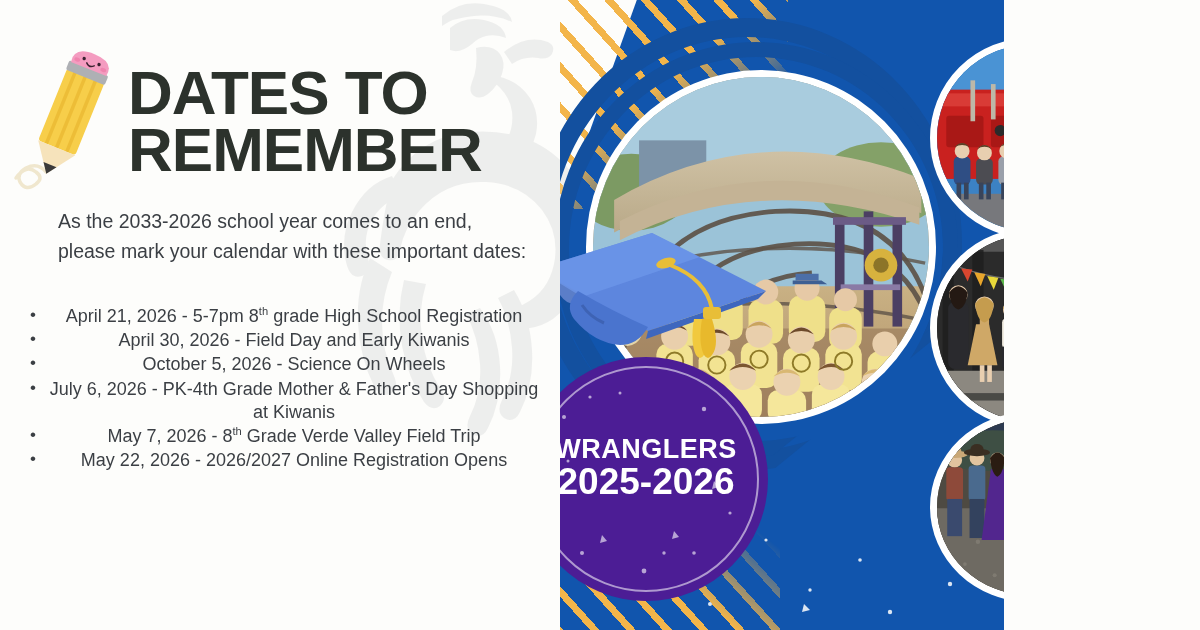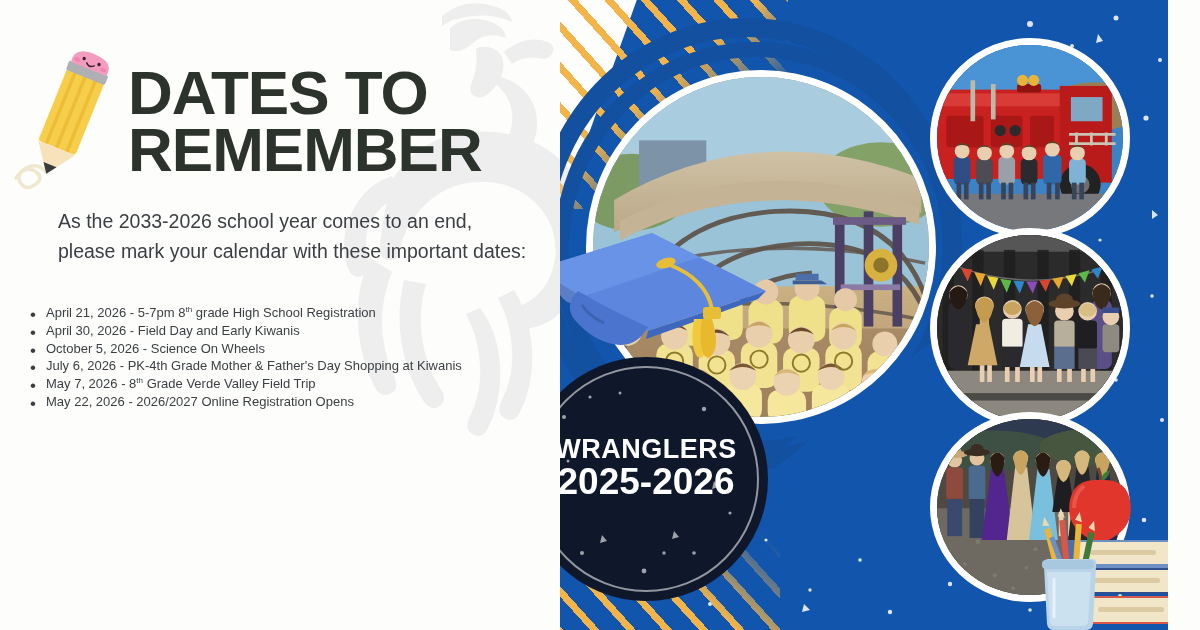--- a/index.html
+++ b/index.html
@@ -9,7 +9,7 @@
     background:#FDFDFB;
     position:relative;
   }
-  .stage { position:absolute; inset:0; width:1168px; height:630px; overflow:hidden; background:#FDFDFB; }
+  .stage { position:absolute; inset:0; width:1004px; height:630px; overflow:hidden; background:#FDFDFB; }
 
   
   .watermark {

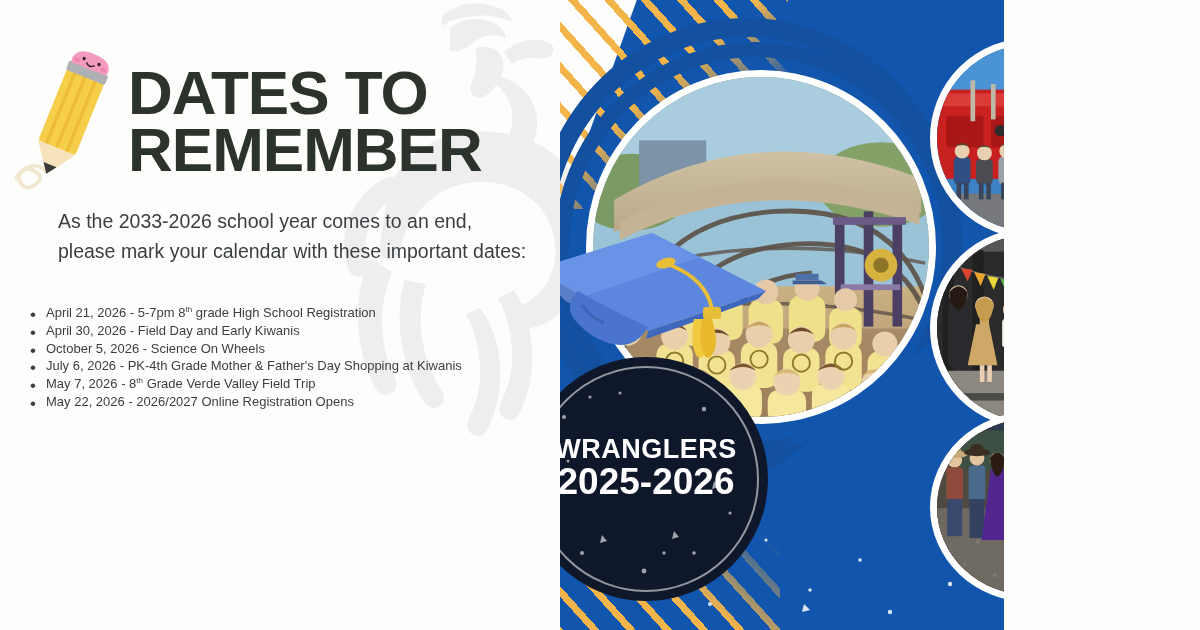--- a/index.html
+++ b/index.html
@@ -32,8 +32,9 @@
   }
   .dates {
     position:absolute; left:22px; top:305px; width:520px;
-    font-size:13px; line-height:1.29; color:#3B3F44;
+    font-size:18px; line-height:1.29; color:#3B3F44;
     list-style:none;
+    text-align:center;
   }
   .dates li { position:relative; padding-left:24px; margin-bottom:1px; }
   .dates li::before {

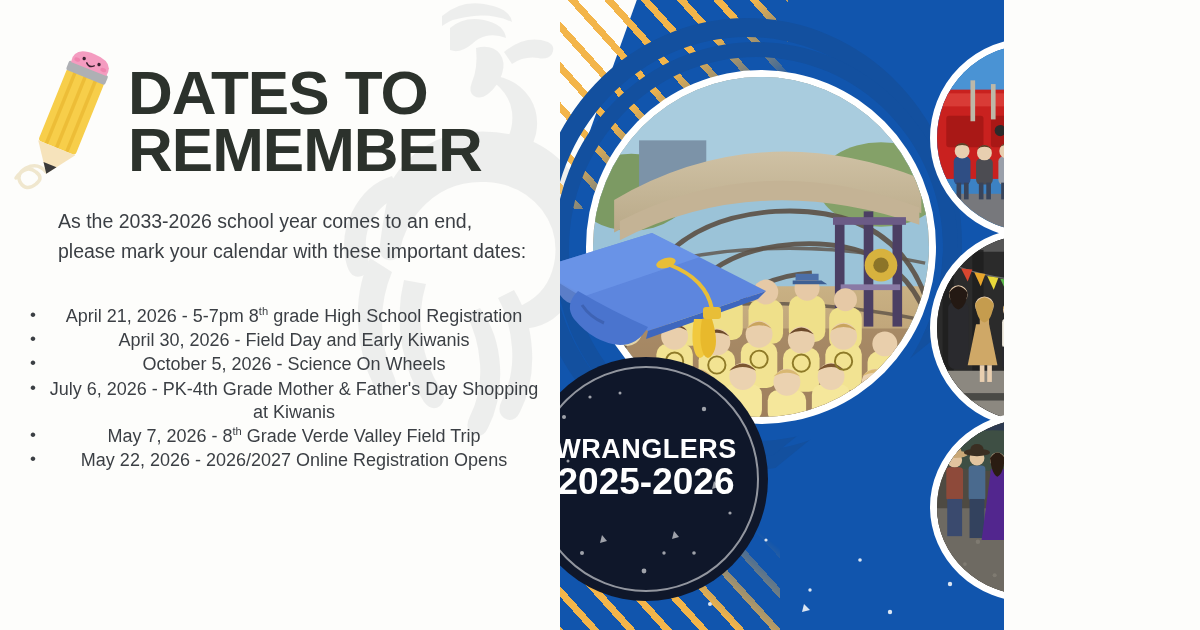--- a/index.html
+++ b/index.html
@@ -105,7 +105,7 @@
   
   .badge {
     position:absolute; left:-36px; top:357px; width:244px; height:244px;
-    border-radius:50%; background:#0f172a;
+    border-radius:50%; background:#4c1d95;
   }
   .badge-ring {
     position:absolute; inset:9px; border-radius:50%;

